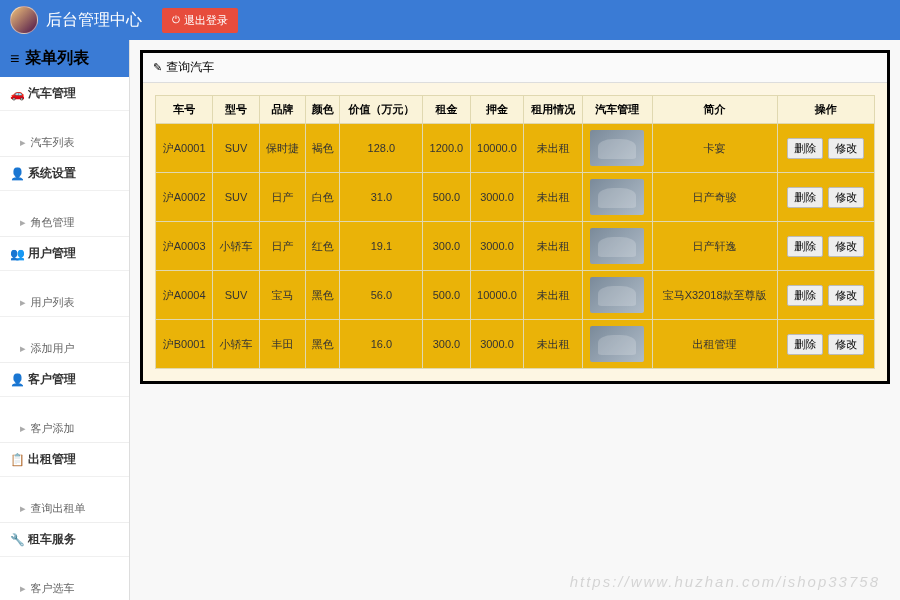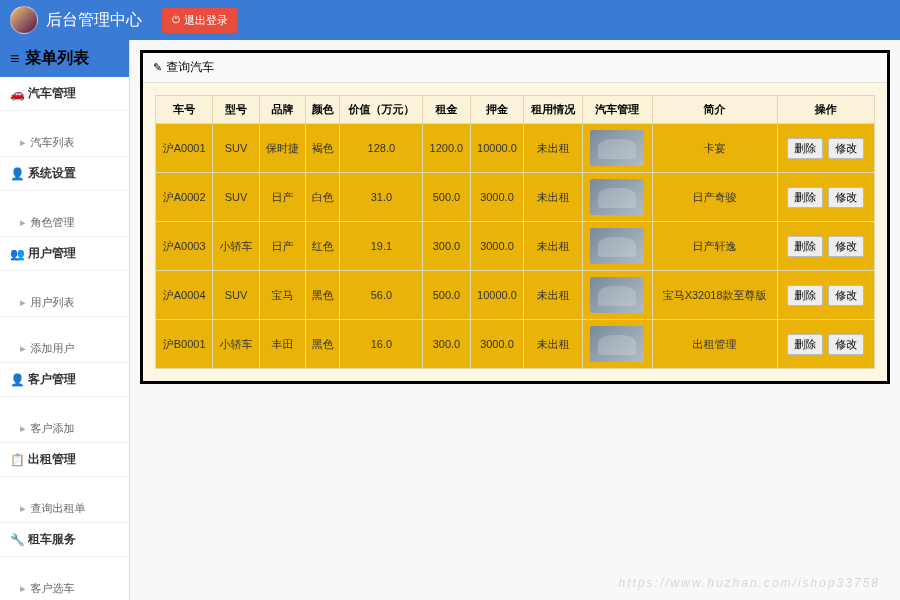--- a/index.html
+++ b/index.html
@@ -30,7 +30,7 @@
 .car-img-box { width: 54px; height: 36px; margin: 0 auto; background: linear-gradient(135deg,#7a8a9a,#b0bcc8); border-radius: 2px; position: relative; }
 .car-img-box::after { content:""; position:absolute; inset:25% 15% 20% 15%; background: rgba(255,255,255,0.2); border-radius: 40% 40% 10% 10%; }
 .btn-sm { background: #eee; border: 1px solid #bbb; padding: 2px 6px; font-size: 11px; cursor: pointer; border-radius: 2px; margin: 0 1px; }
-.watermark { position: fixed; bottom: 10px; right: 20px; font-size: 12px; color: rgba(0,0,0,0.15); font-style: italic; letter-spacing: 2px; pointer-events: none; }
+.watermark { position: fixed; bottom: 10px; right: 20px; font-size: 15px; color: rgba(0,0,0,0.15); font-style: italic; letter-spacing: 2px; pointer-events: none; }
 .sidebar::-webkit-scrollbar { width: 6px; }
 .sidebar::-webkit-scrollbar-thumb { background: #ccc; }
 </style>

